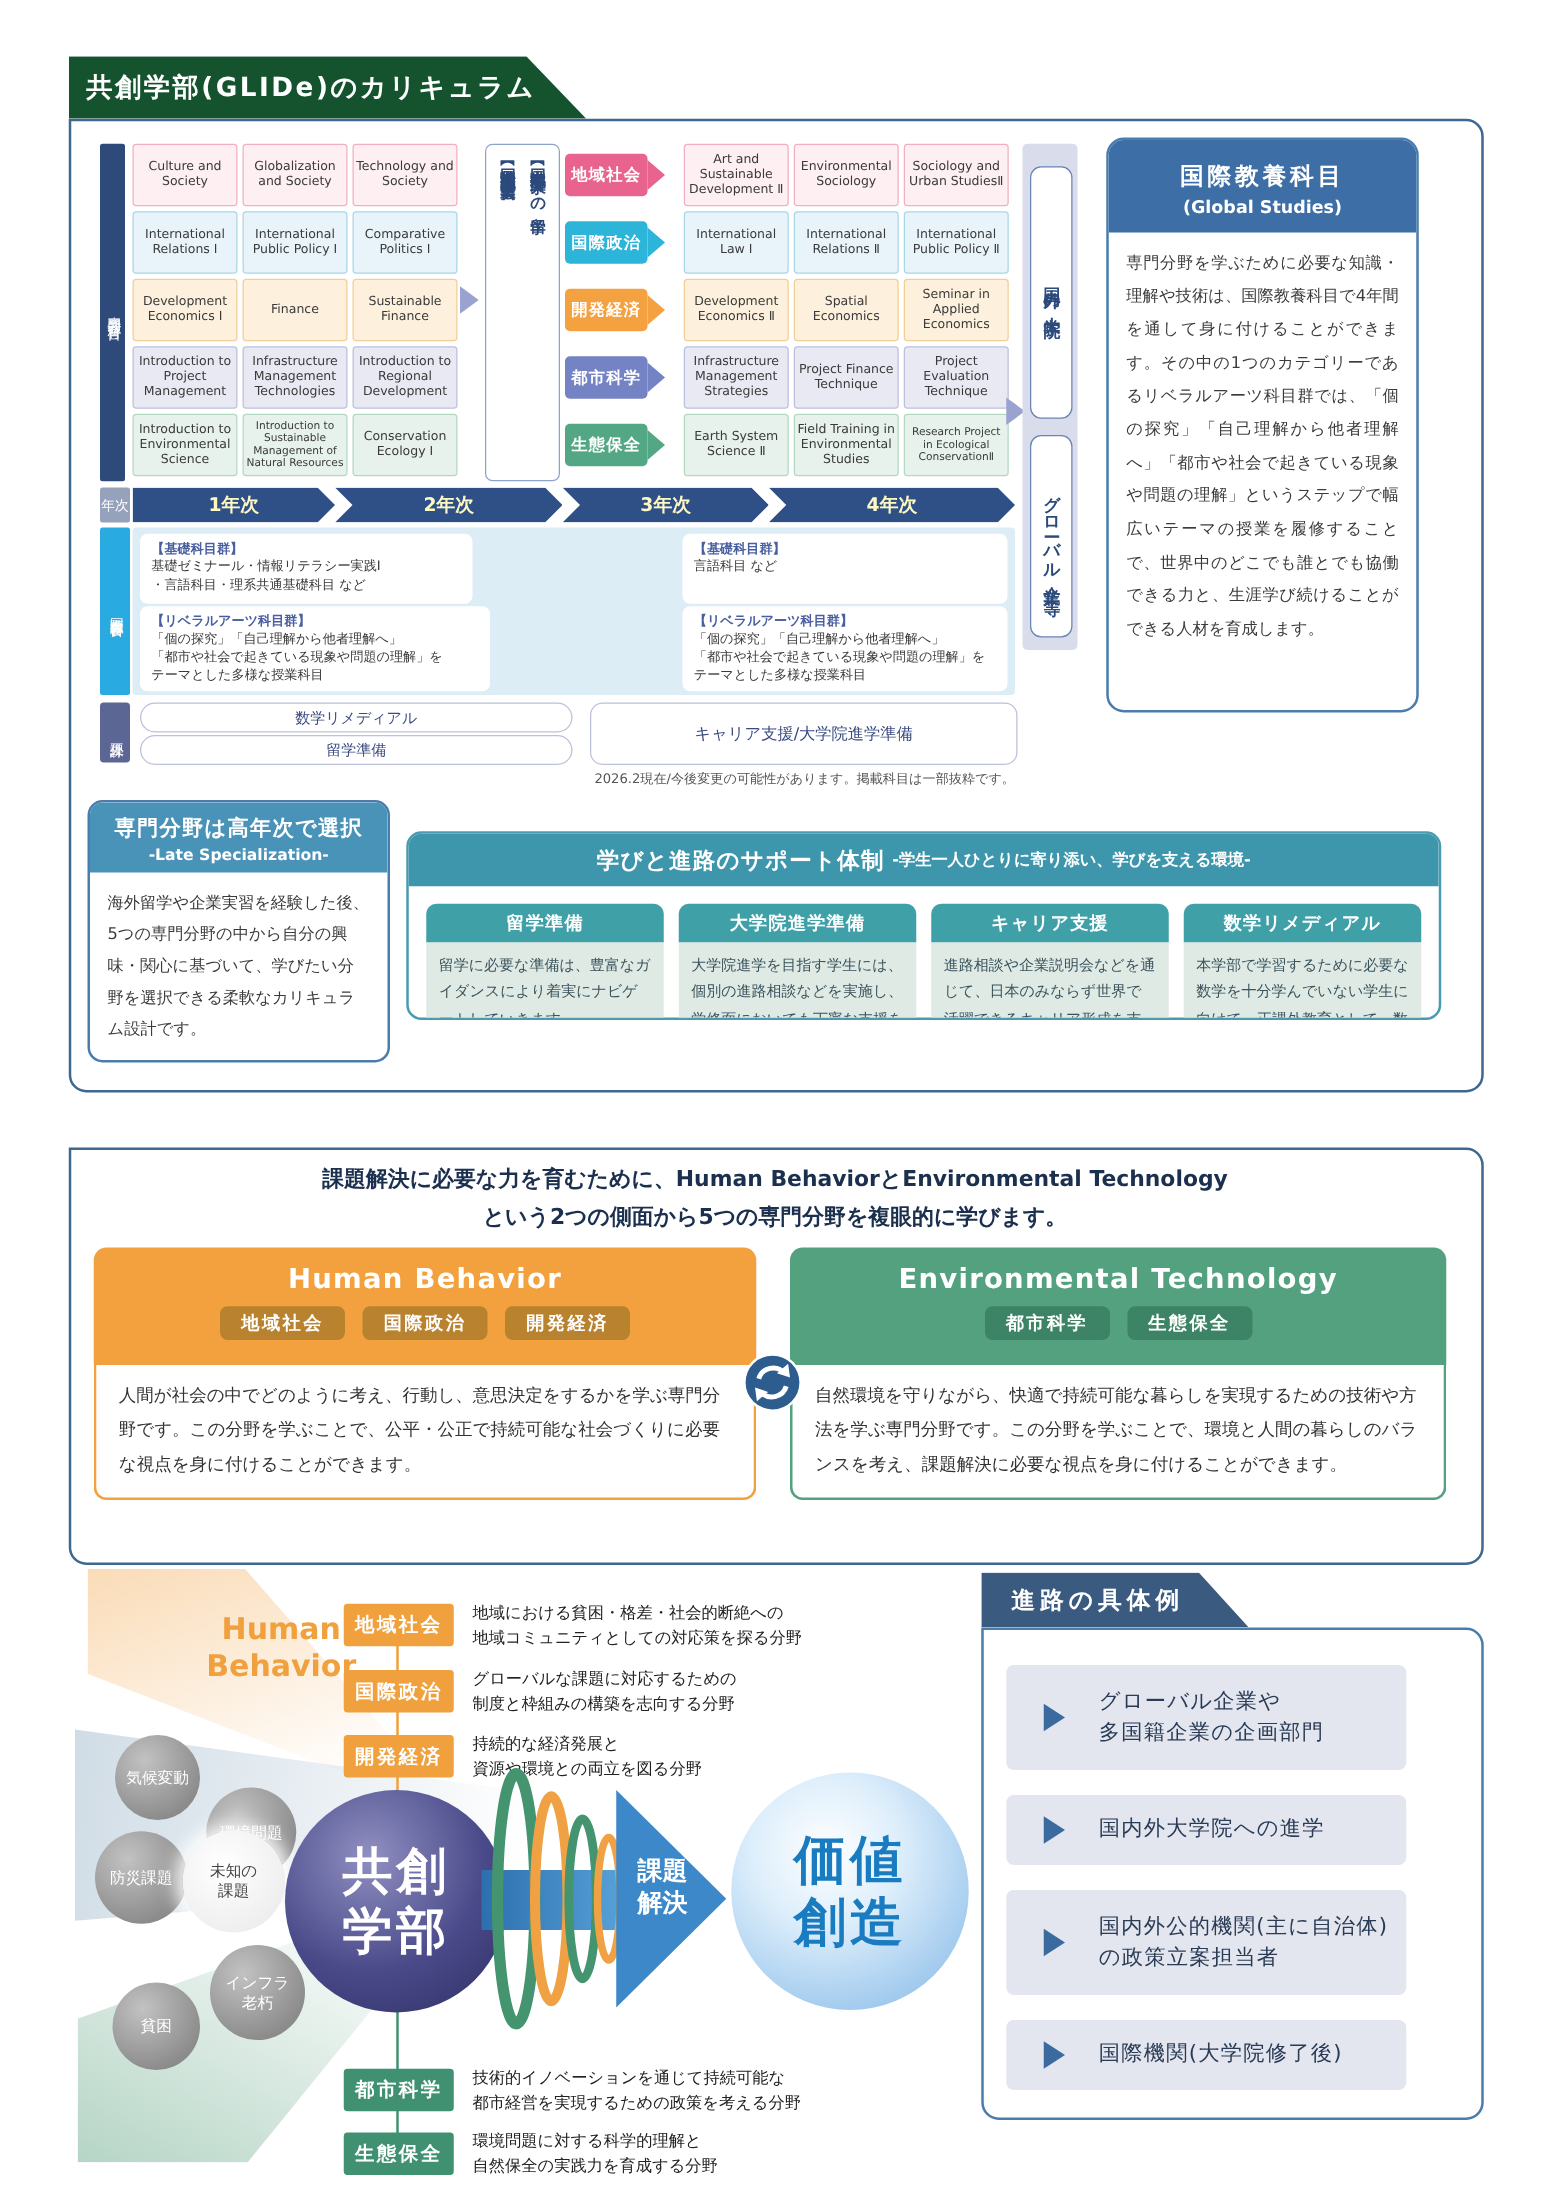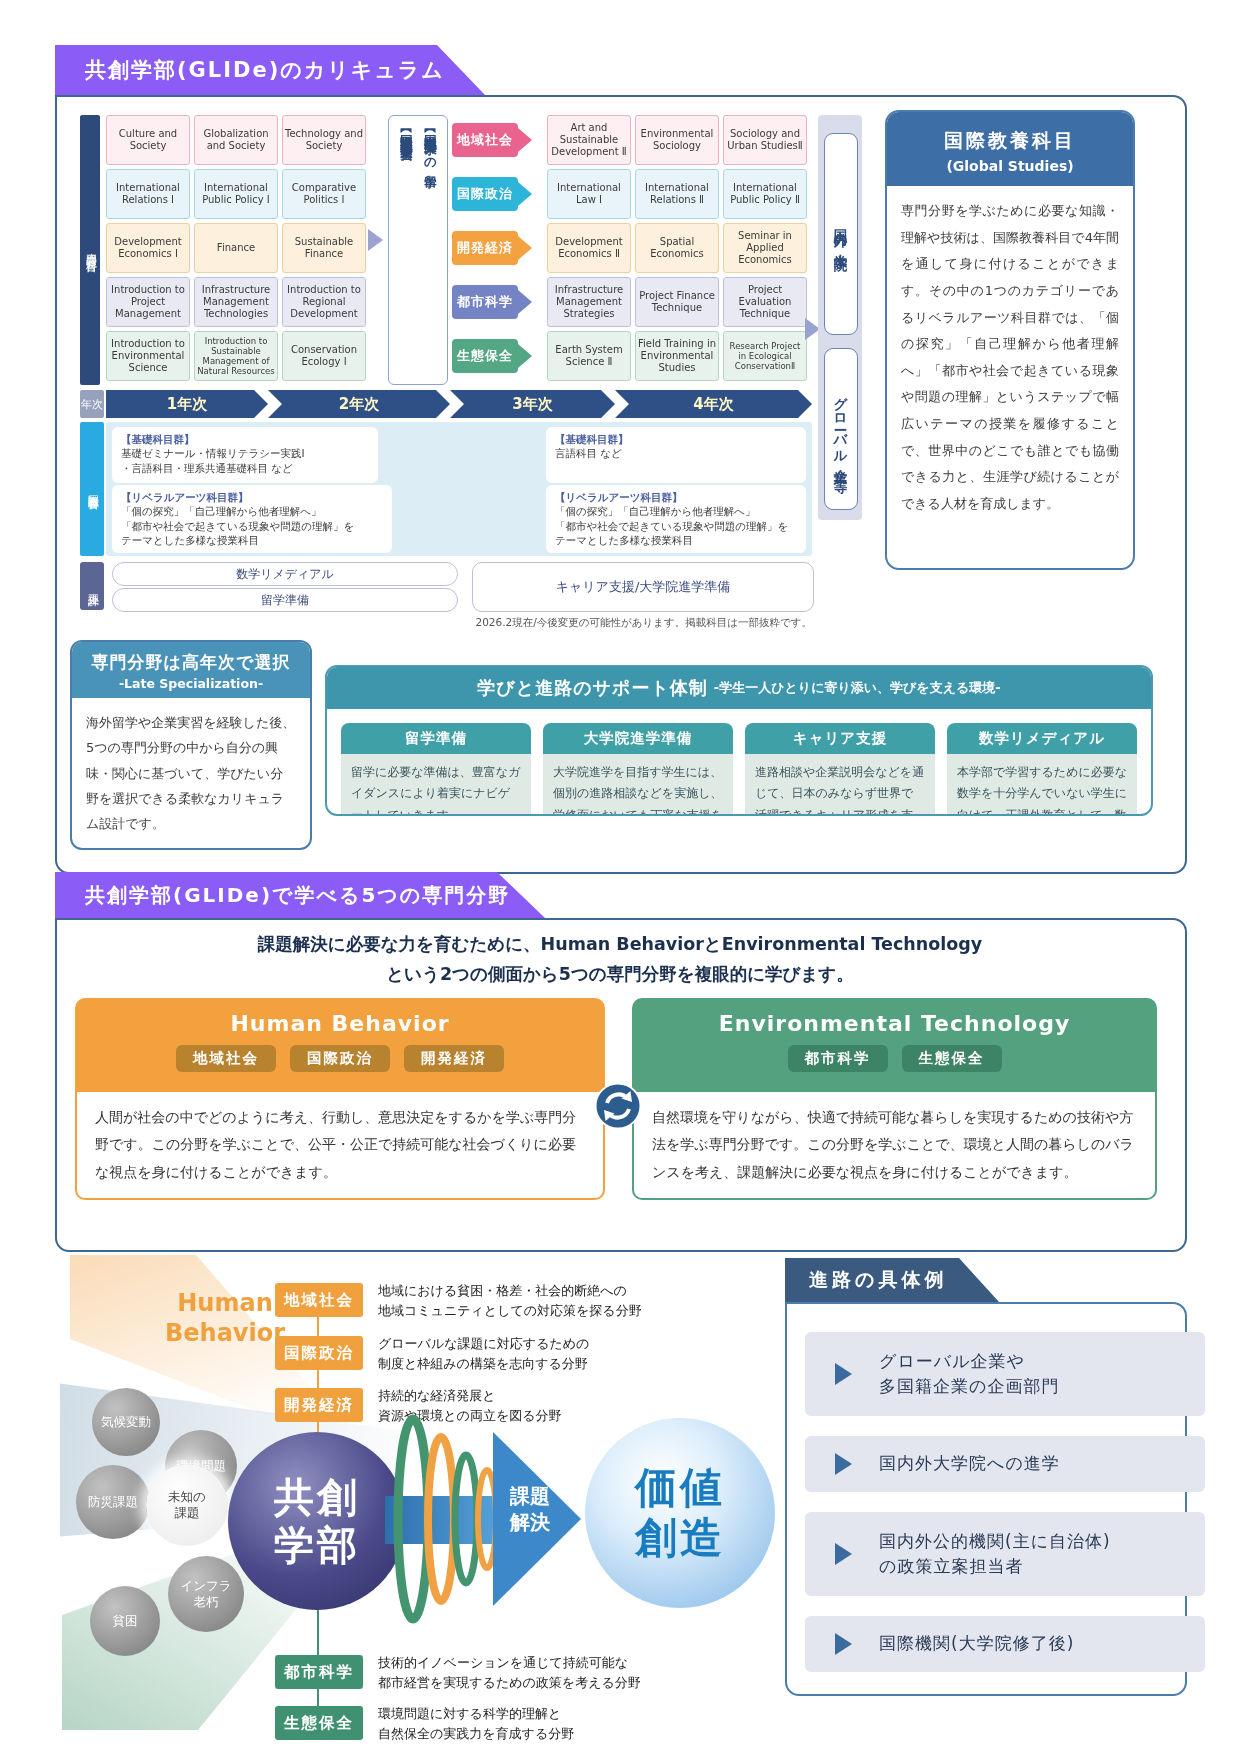--- a/index.html
+++ b/index.html
@@ -11,7 +11,7 @@
   .flexc{display:flex;align-items:center;justify-content:center;}
 
   
-  .tab{background:#8b5cf6;color:#fff;font-weight:bold;display:flex;align-items:center;padding-left:30px;letter-spacing:2px;clip-path:polygon(0 0,calc(100% - 48px) 0,100% 100%,0 100%);}
+  .tab{background:#14532d;color:#fff;font-weight:bold;display:flex;align-items:center;padding-left:14px;letter-spacing:2px;clip-path:polygon(0 0,calc(100% - 48px) 0,100% 100%,0 100%);}
   .secbox{border:2px solid #3e688f;border-radius:0 14px 14px 14px;background:#fff;}
 
   

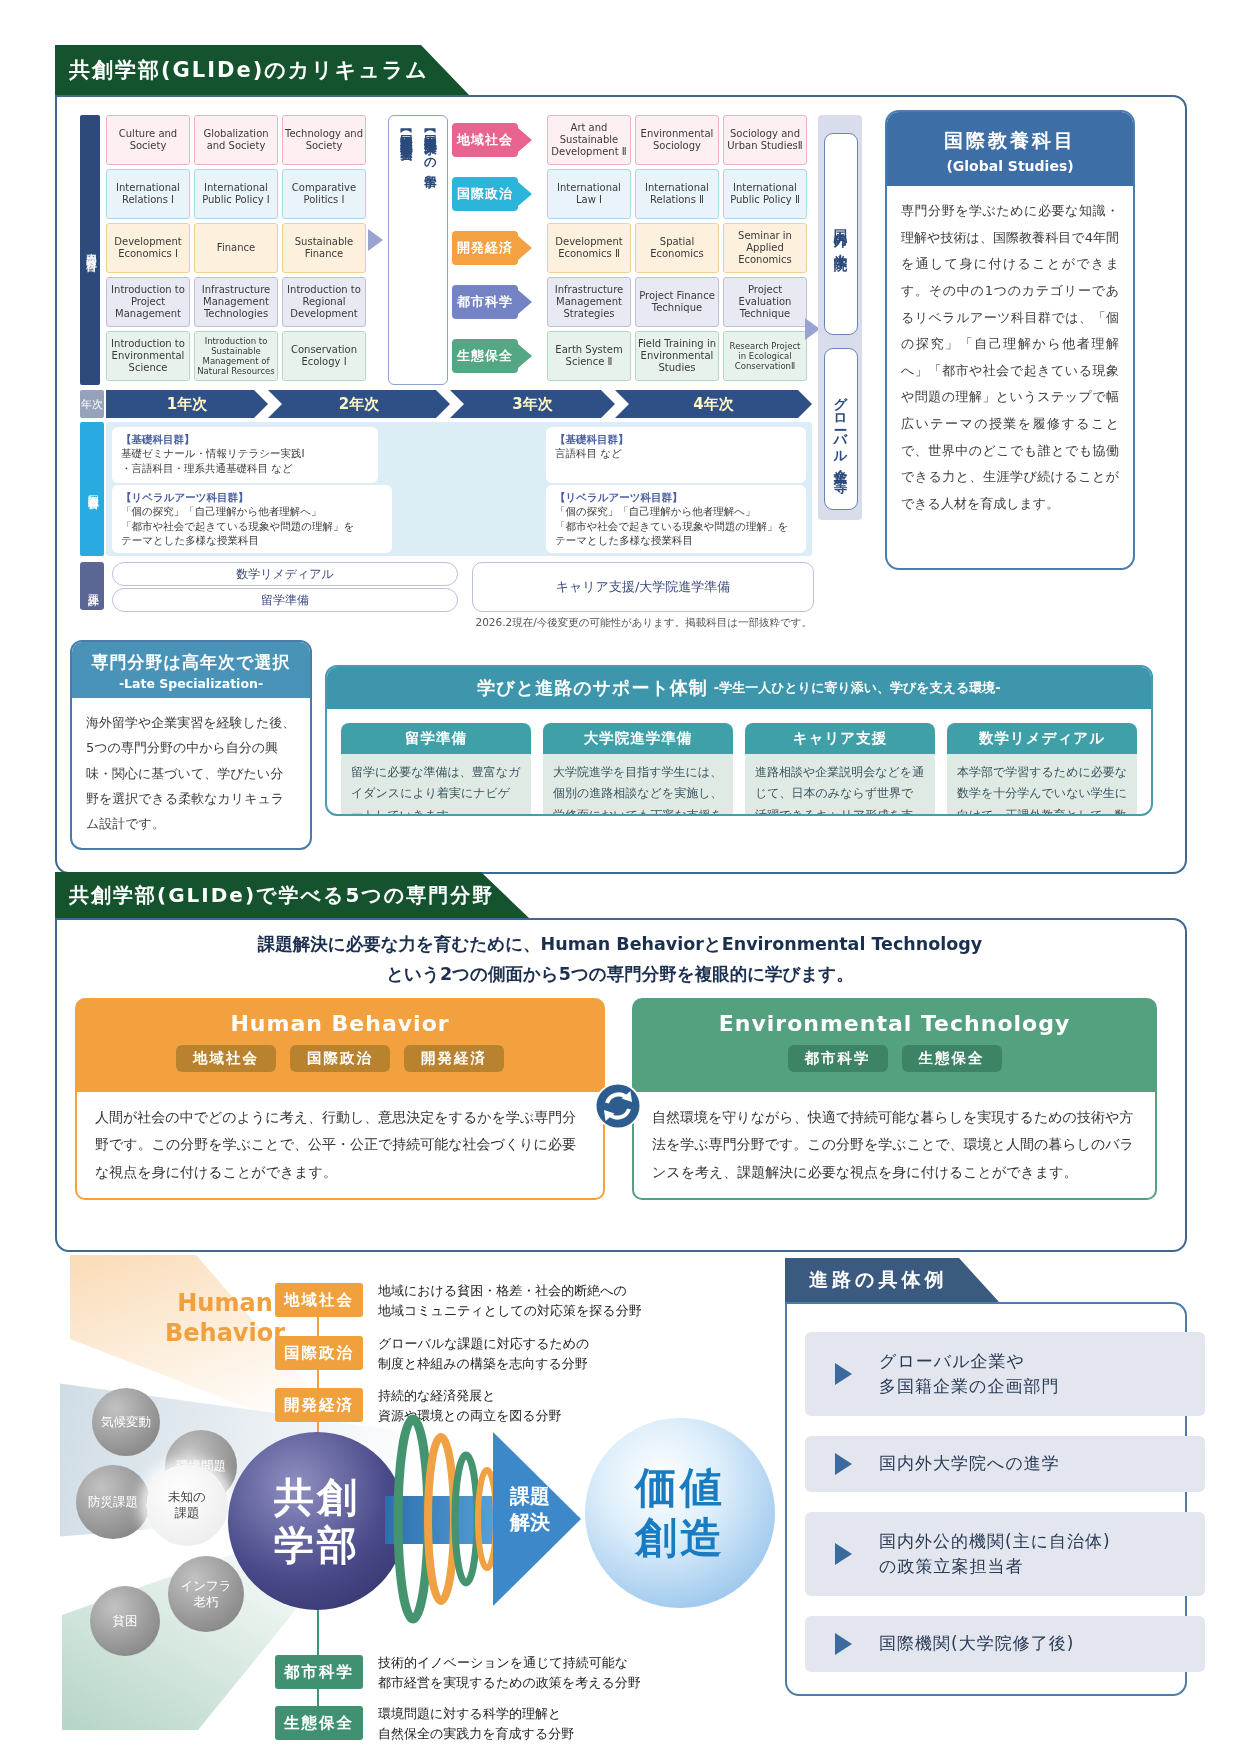--- a/index.html
+++ b/index.html
@@ -243,9 +243,6 @@
     </div>
   </div>
 
-  <div class="abs tab" style="left:55px;top:872px;width:460px;height:46px;font-size:20px;">
-      <span>共創学部(GLIDe)で学べる5つの専門分野</span>
-    </div>
   <div class="abs secbox" style="left:55px;top:918px;width:1128px;height:330px;"></div>
   <div class="abs intro" style="left:120px;top:930px;width:1000px;">
     <div>課題解決に必要な力を育むために、Human BehaviorとEnvironmental Technology</div>

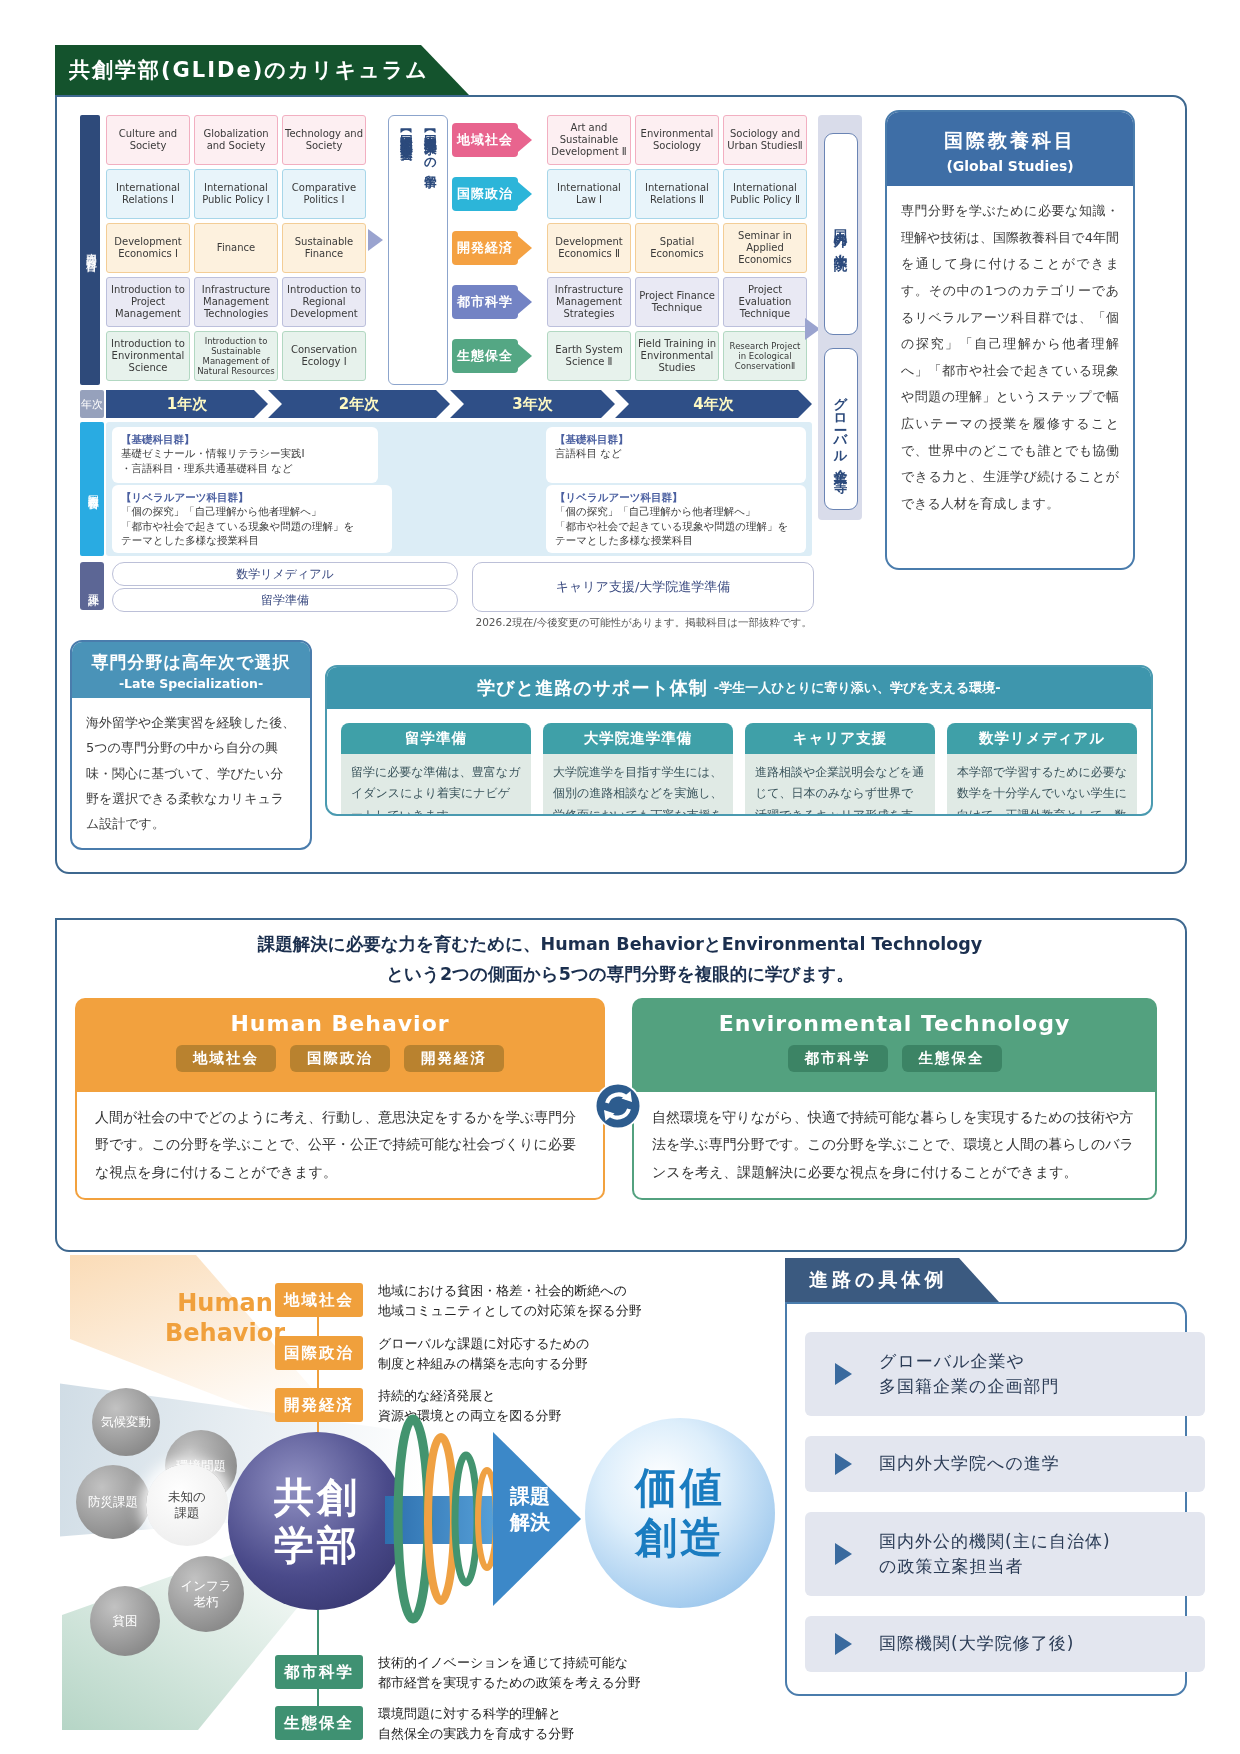--- a/index.html
+++ b/index.html
@@ -99,7 +99,7 @@
 
   .ctab{background:#3b5a80;color:#fff;font-size:19px;font-weight:bold;display:flex;align-items:center;padding-left:24px;letter-spacing:4px;clip-path:polygon(0 0,calc(100% - 40px) 0,100% 100%,0 100%);}
   .cbox{border:2px solid #4a7cac;border-radius:0 14px 14px 14px;background:#fff;}
-  .citem{position:absolute;left:18px;width:400px;background:#e3e6ef;border-radius:6px;display:flex;align-items:center;padding-left:30px;gap:16px;box-sizing:border-box;}
+  .citem{position:absolute;left:18px;width:320px;background:#e3e6ef;border-radius:6px;display:flex;align-items:center;padding-left:30px;gap:16px;box-sizing:border-box;}
   .citem .tri{width:0;height:0;border:11px solid transparent;border-left:17px solid #3a6a9e;flex:none;}
   .citem .tx{font-size:17px;line-height:1.5;color:#2a3b55;letter-spacing:1px;}
 </style>

